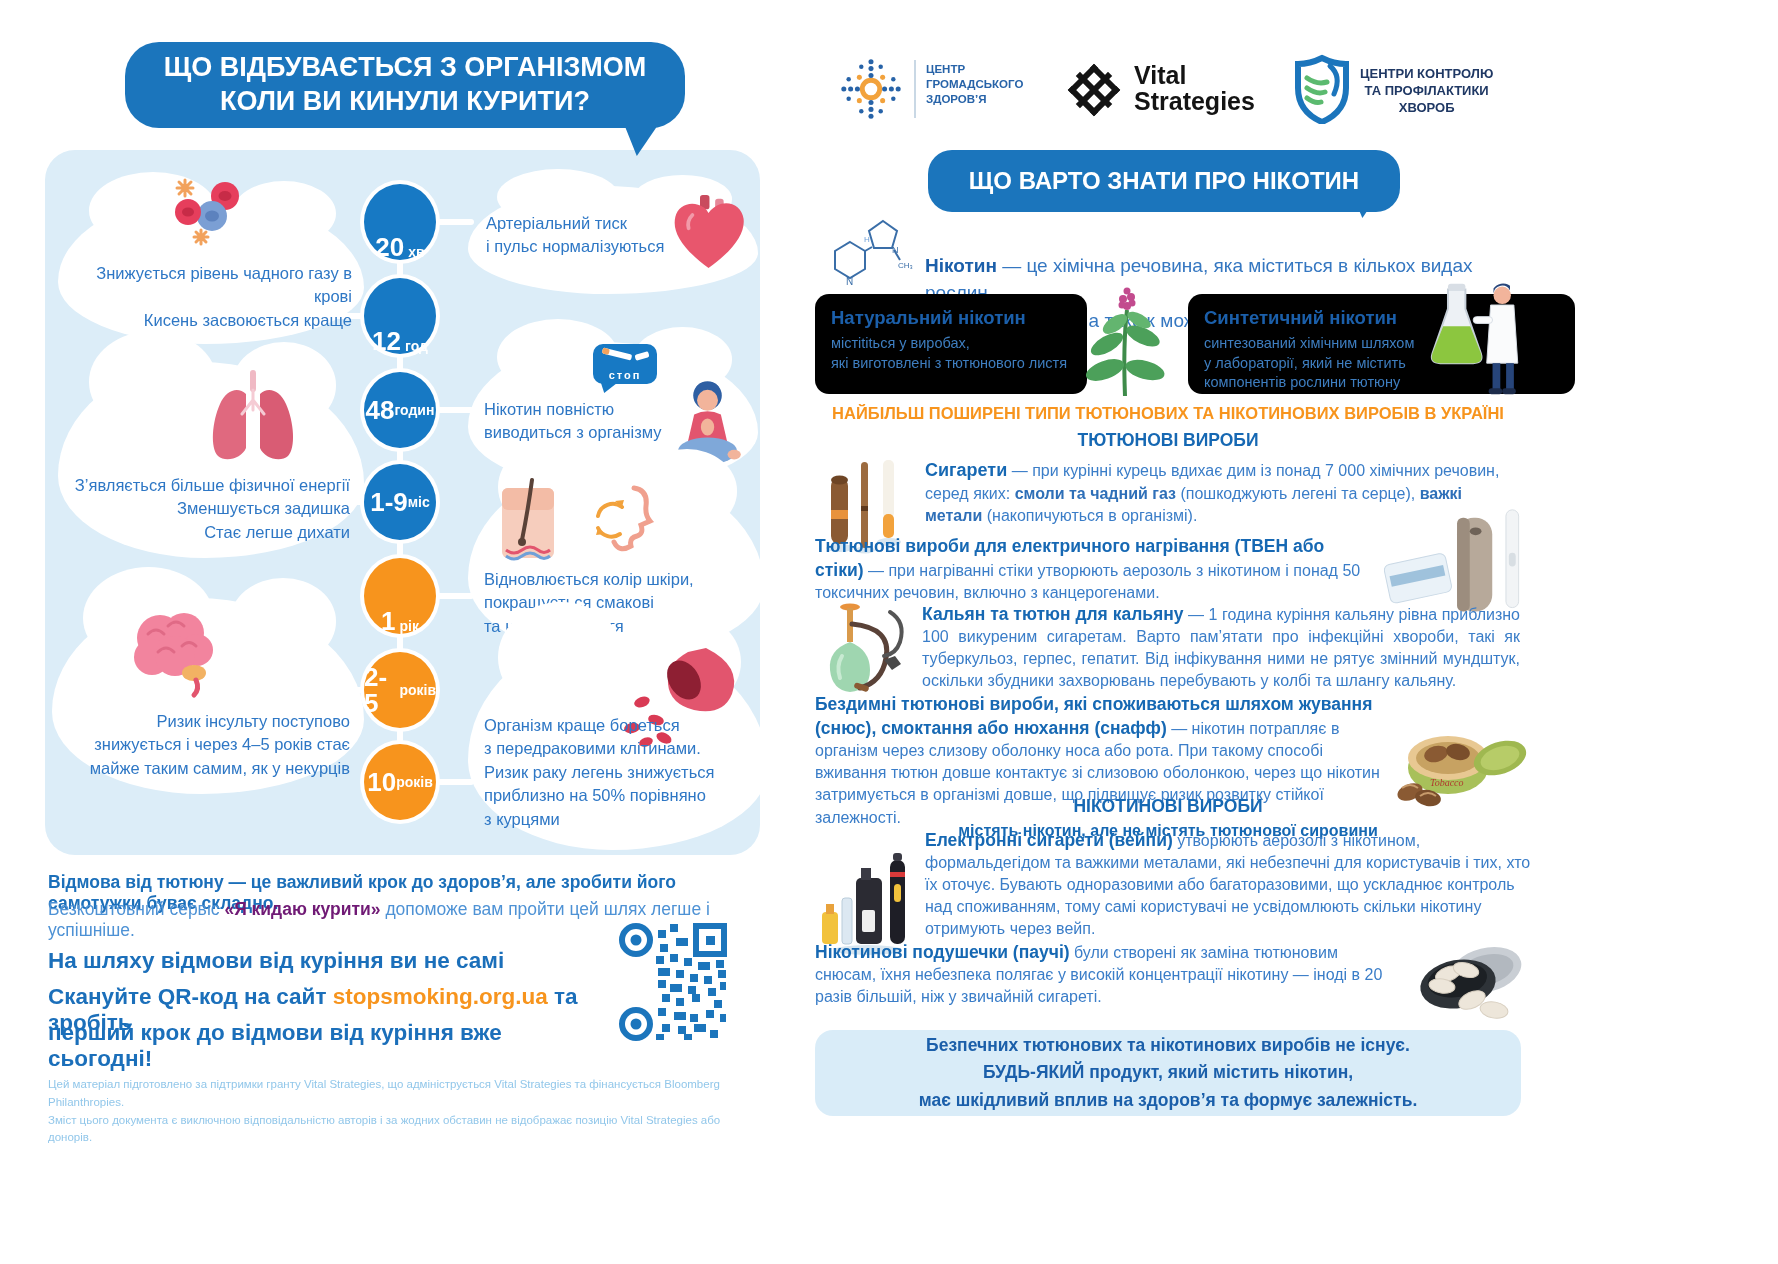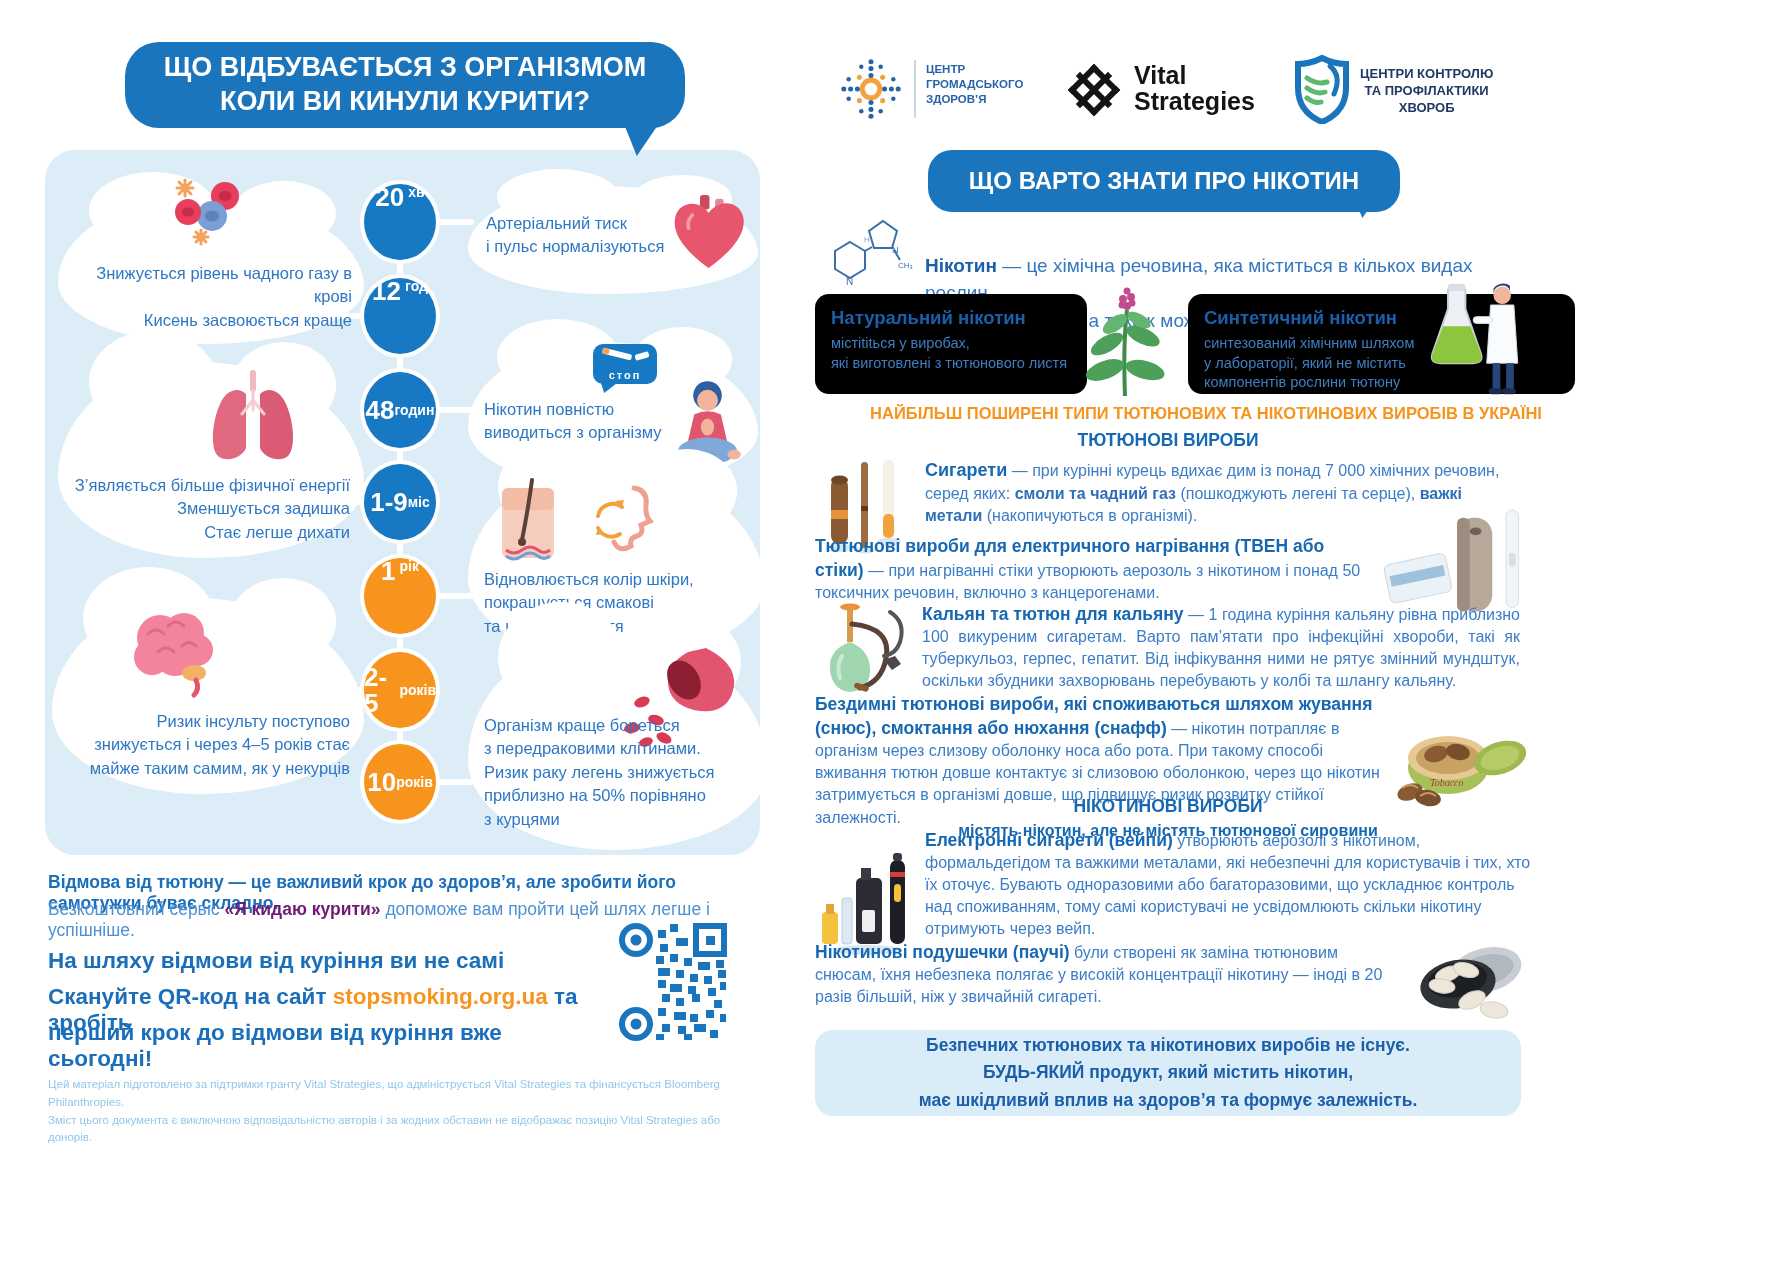--- a/index.html
+++ b/index.html
@@ -28,7 +28,7 @@
 
   .tl-circle{width:80px;height:84px;border-radius:50%;border:4px solid #fff;color:#fff;font-weight:bold;
     display:flex;flex-direction:row;align-items:center;justify-content:center;z-index:4;box-sizing:border-box;}
-  .tl-circle.row{flex-direction:row;align-items:flex-start;gap:4px;}
+  .tl-circle.row{flex-direction:row;align-items:flex-end;gap:4px;}
   .tl-circle .v{font-size:26px;line-height:1;}
   .tl-circle .u{font-size:14px;line-height:1.15;}
   .c-blue{background:#1779C4;}

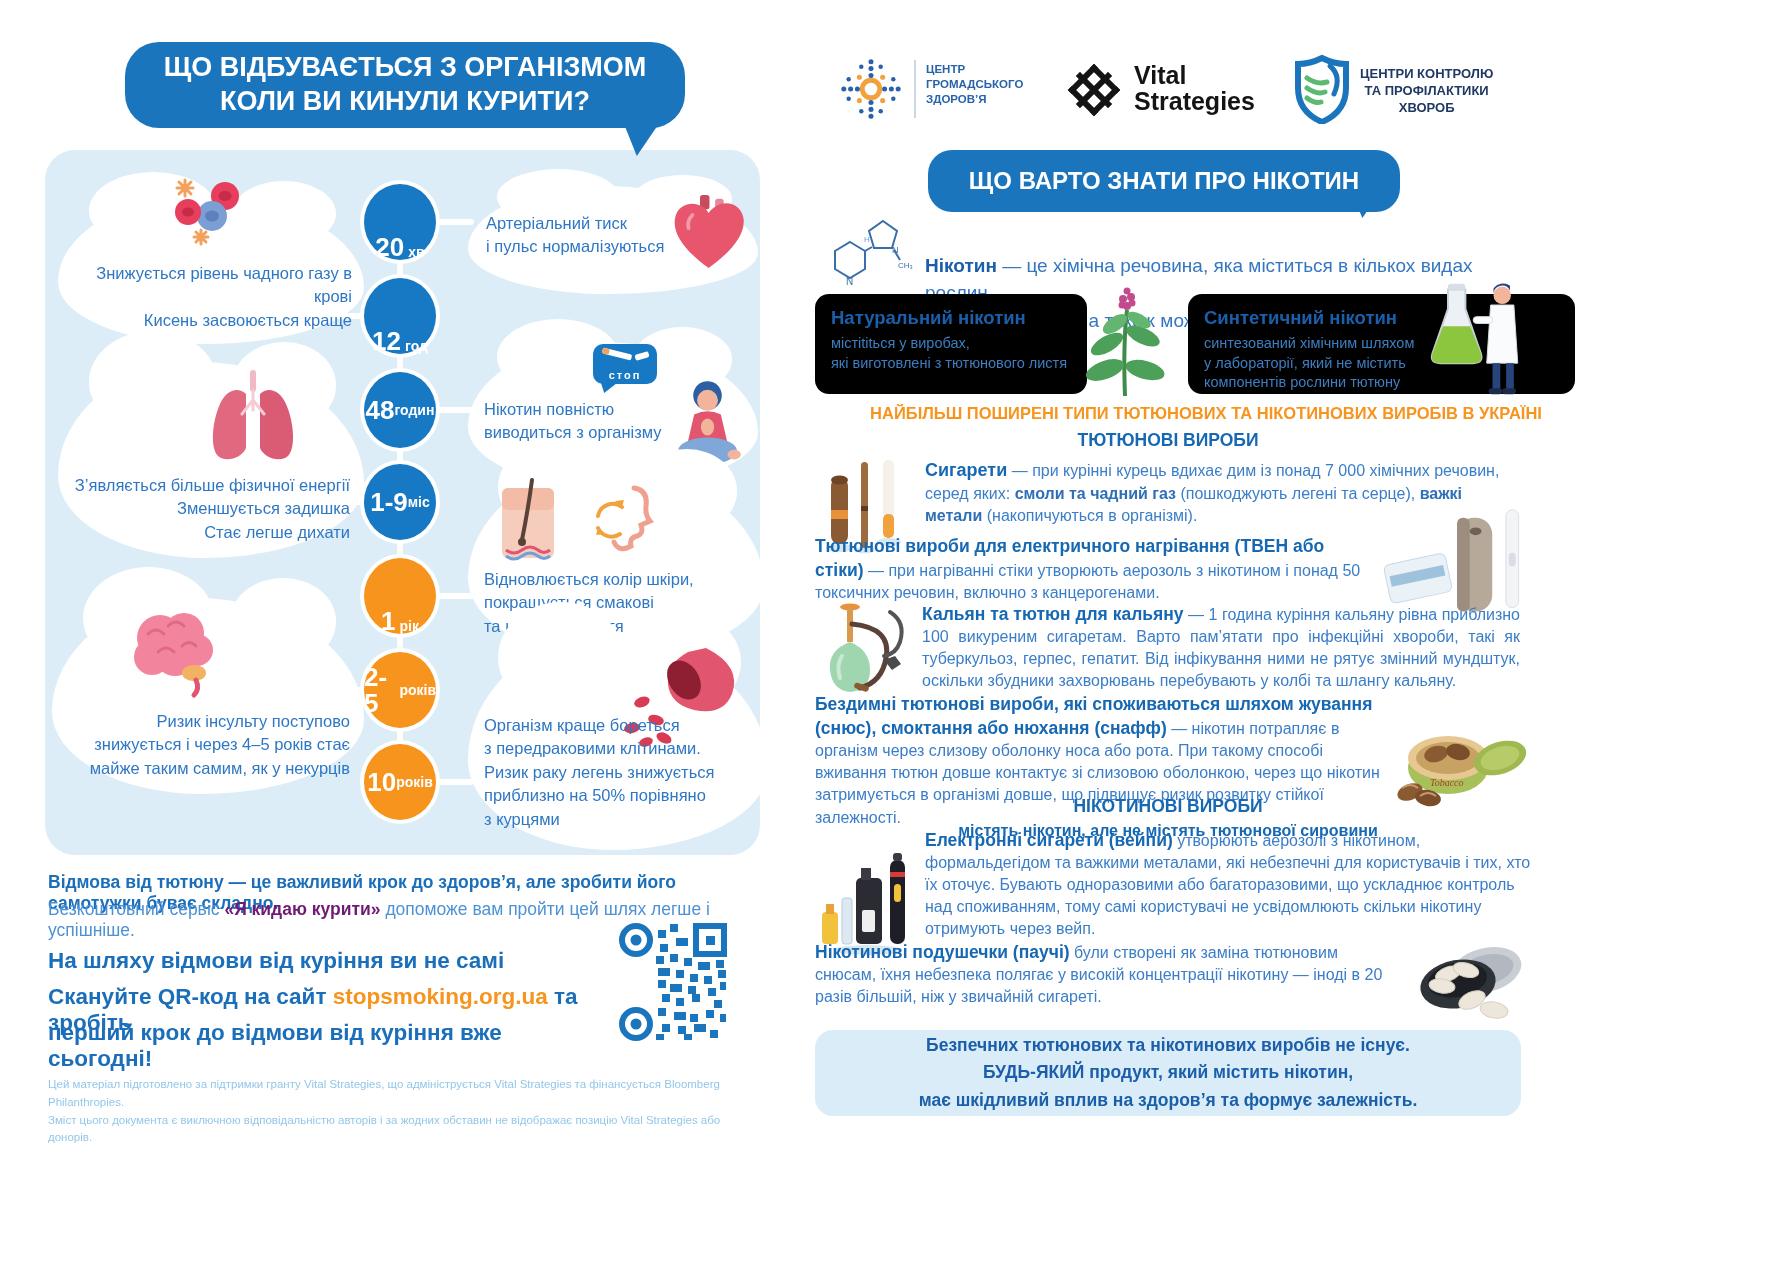--- a/index.html
+++ b/index.html
@@ -70,7 +70,7 @@
   .info-box .bt{font-size:18.5px;font-weight:bold;color:#1B5FAA;margin-bottom:5px;}
   .info-box .bb{font-size:14.5px;line-height:1.35;color:#3E7EC0;}
 
-  .hdr-orange{left:853px;top:404px;width:706px;text-align:center;font-size:16.5px;font-weight:bold;color:#F7941D;}
+  .hdr-orange{left:815px;top:404px;width:706px;text-align:center;font-size:16.5px;font-weight:bold;color:#F7941D;}
   .hdr-blue{width:706px;left:815px;text-align:center;font-size:17.5px;font-weight:bold;color:#1668B3;}
 
   .body-text{font-size:16px;line-height:1.38;color:#3A7DC8;}

